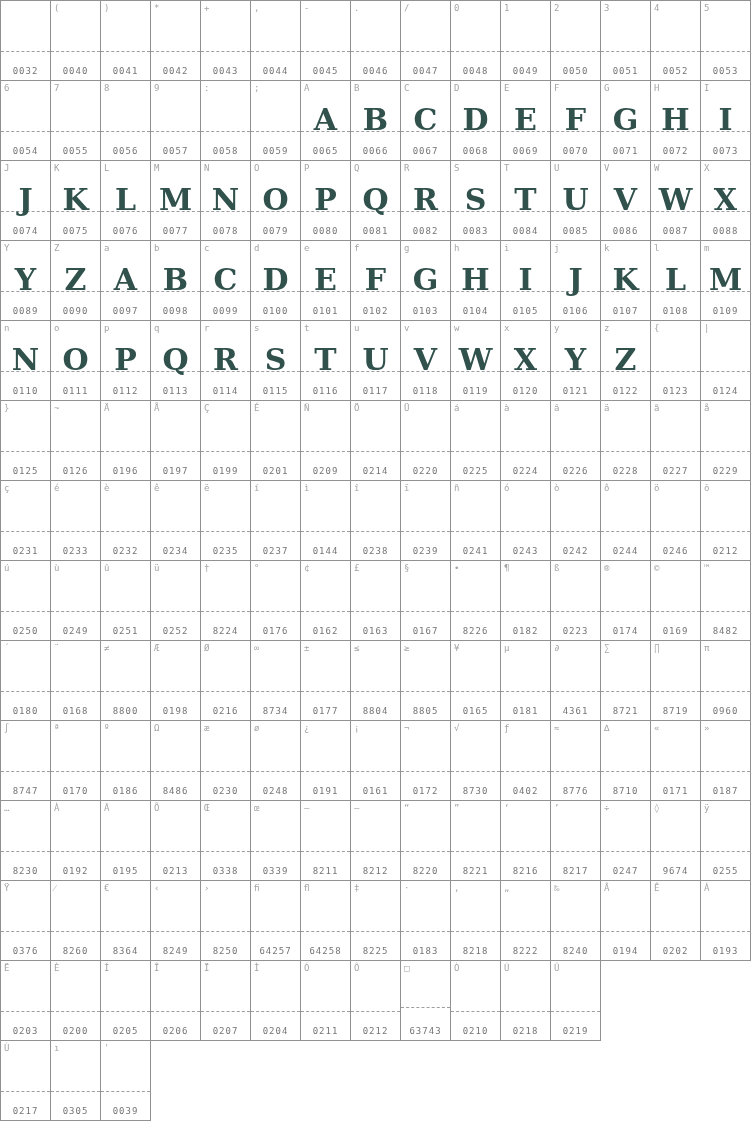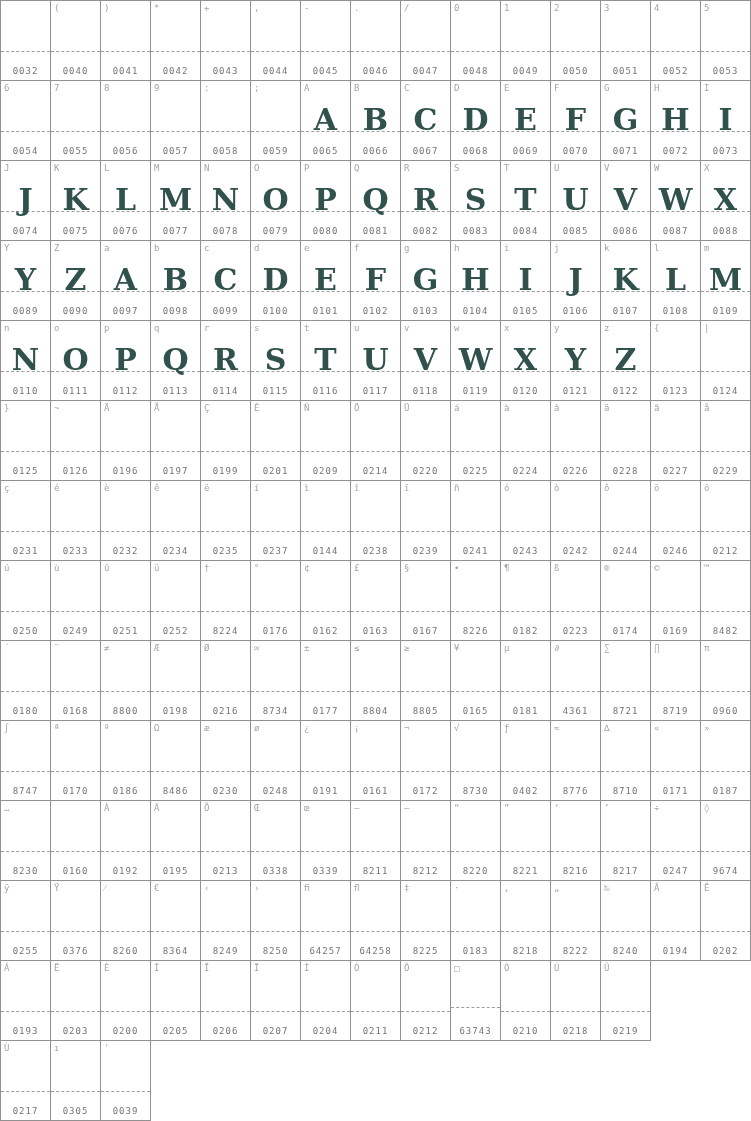--- a/index.html
+++ b/index.html
@@ -989,12 +989,6 @@
     <span class="code">8230</span>
   </div>
       <div class="cell">
-    <span class="label"></span>
-    <span class="glyph"></span>
-    <span class="dash"></span>
-    <span class="code">0160</span>
-  </div>
-      <div class="cell">
     <span class="label">À</span>
     <span class="glyph"></span>
     <span class="dash"></span>

